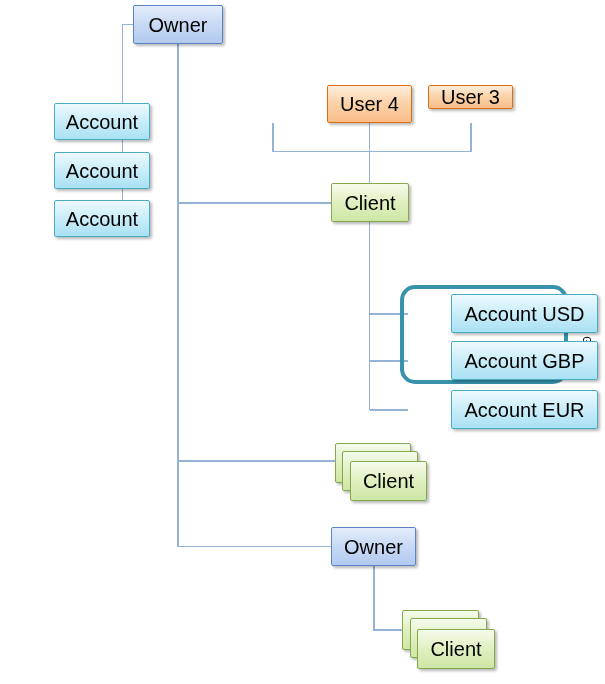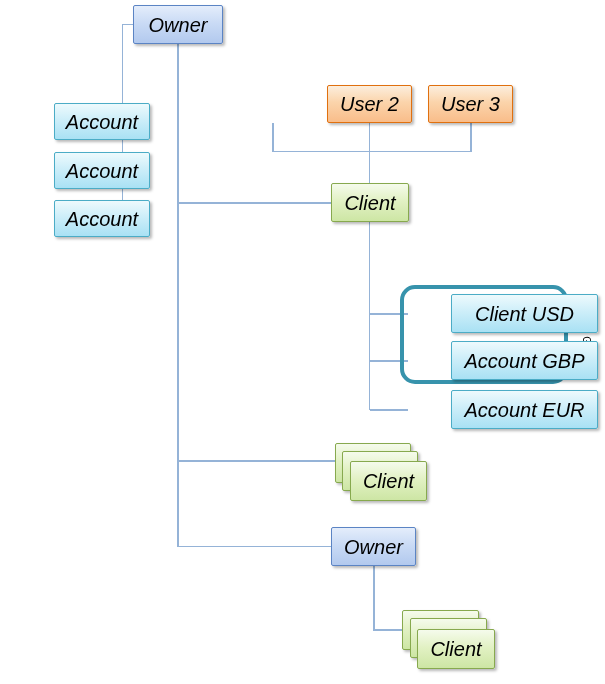--- a/index.html
+++ b/index.html
@@ -12,7 +12,6 @@
     font-size:20px;line-height:1;box-sizing:border-box;border-radius:2px;
     box-shadow:2px 2px 3px rgba(0,0,0,0.28);
     white-space:nowrap;
-    font-style:italic;
   }
   .blue{background:linear-gradient(180deg,#e4edfb 0%,#cadbf5 45%,#b2c9ee 100%);border:1.5px solid #5b84c4;}
   .cyan{background:linear-gradient(180deg,#edfafd 0%,#cdeef9 45%,#a9e1f4 100%);border:1.5px solid #4bacc6;margin-left:43px;}

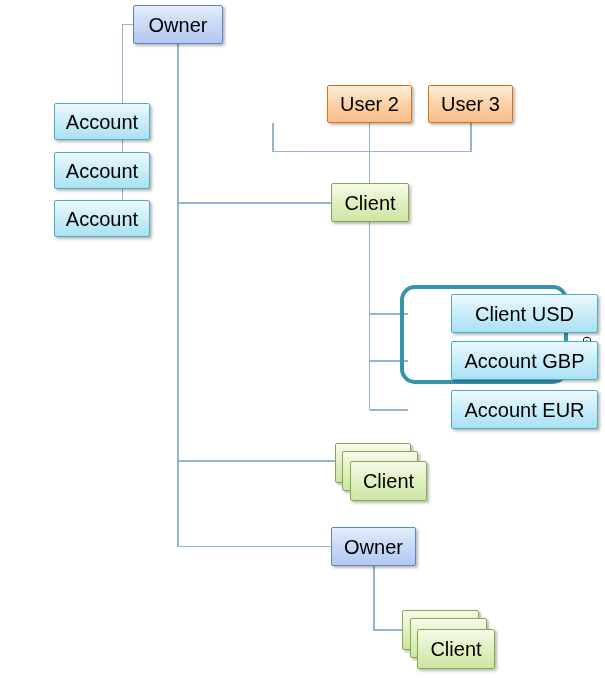--- a/index.html
+++ b/index.html
@@ -66,7 +66,7 @@
   <div class="node cyan" style="left:11px;top:152px;width:96px;height:37px;">Account</div>
   <div class="node cyan" style="left:11px;top:200px;width:96px;height:37px;">Account</div>
 
-  <div class="node orange" style="left:327px;top:85px;width:85px;height:38px;">User 2</div>
+  <div class="node orange" style="left:327px;top:85px;width:85px;height:38px;">User 4</div>
   <div class="node orange" style="left:428px;top:85px;width:85px;height:38px;">User 3</div>
 
   <div class="node green" style="left:331px;top:183px;width:78px;height:39px;">Client</div>

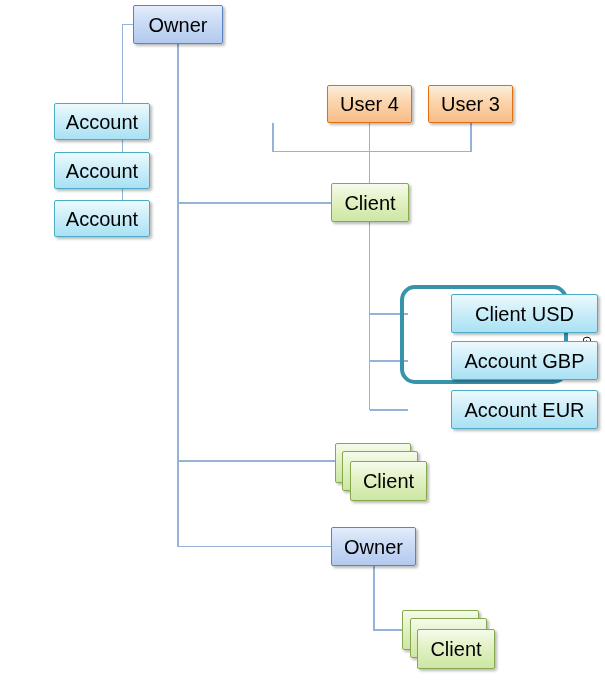--- a/index.html
+++ b/index.html
@@ -67,7 +67,7 @@
   <div class="node cyan" style="left:11px;top:200px;width:96px;height:37px;">Account</div>
 
   <div class="node orange" style="left:327px;top:85px;width:85px;height:38px;">User 4</div>
-  <div class="node orange" style="left:428px;top:85px;width:85px;height:38px;">User 3</div>
+  <div class="node orange" style="left:428px;top:85px;width:85px;height:24px;">User 3</div>
 
   <div class="node green" style="left:331px;top:183px;width:78px;height:39px;">Client</div>
 

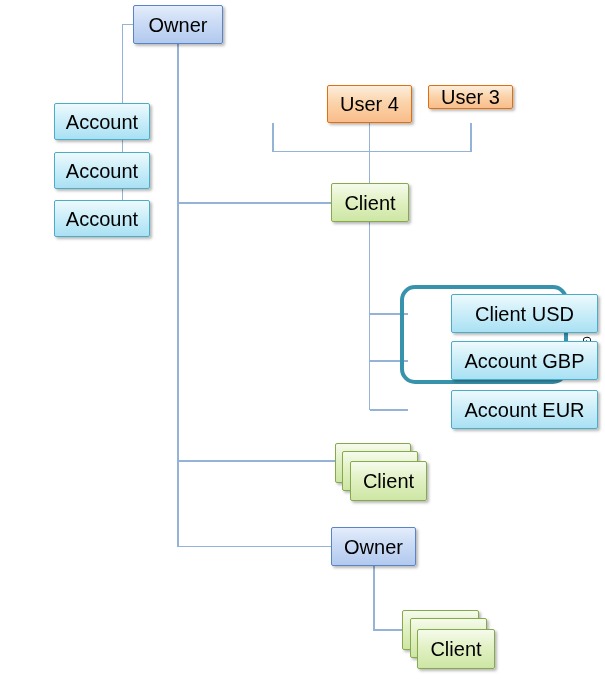--- a/index.html
+++ b/index.html
@@ -71,7 +71,7 @@
 
   <div class="node green" style="left:331px;top:183px;width:78px;height:39px;">Client</div>
 
-  <div class="node cyan" style="left:408px;top:294px;width:147px;height:39px;">Client USD</div>
+  <div class="node cyan" style="left:408px;top:294px;width:147px;height:39px;">Account USD</div>
   <div class="node cyan" style="left:408px;top:341px;width:147px;height:39px;">Account GBP</div>
   <div class="node cyan" style="left:408px;top:390px;width:147px;height:39px;">Account EUR</div>
 

